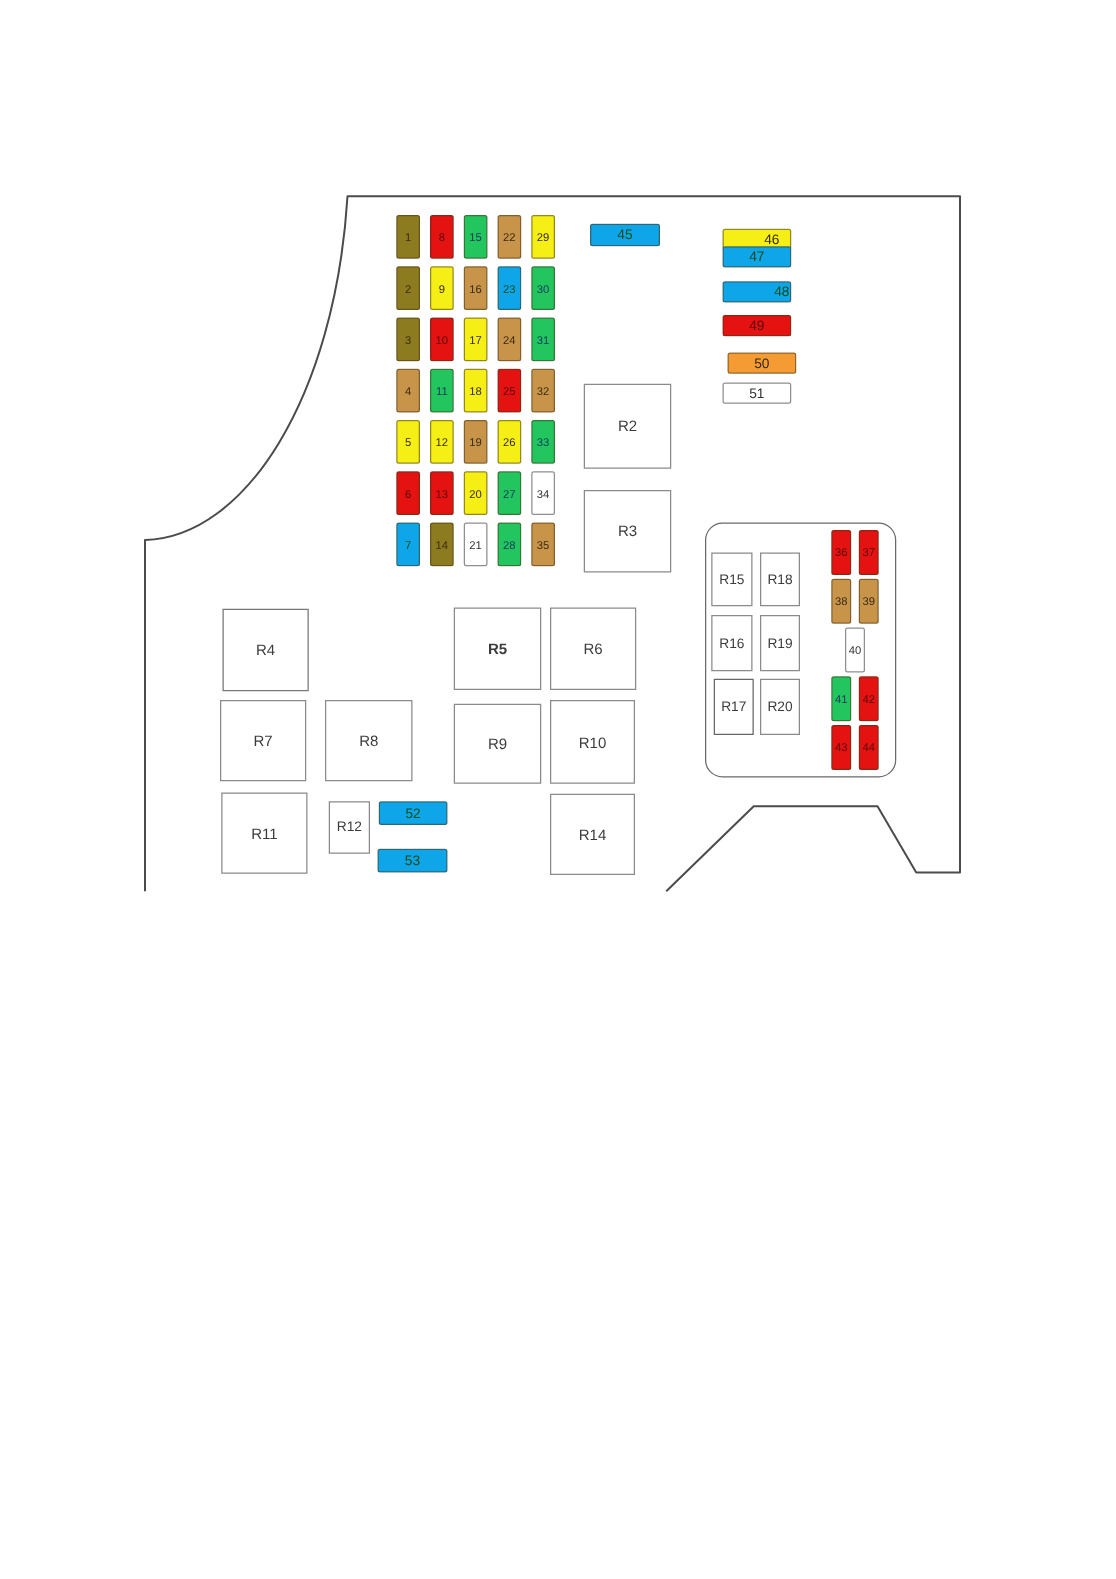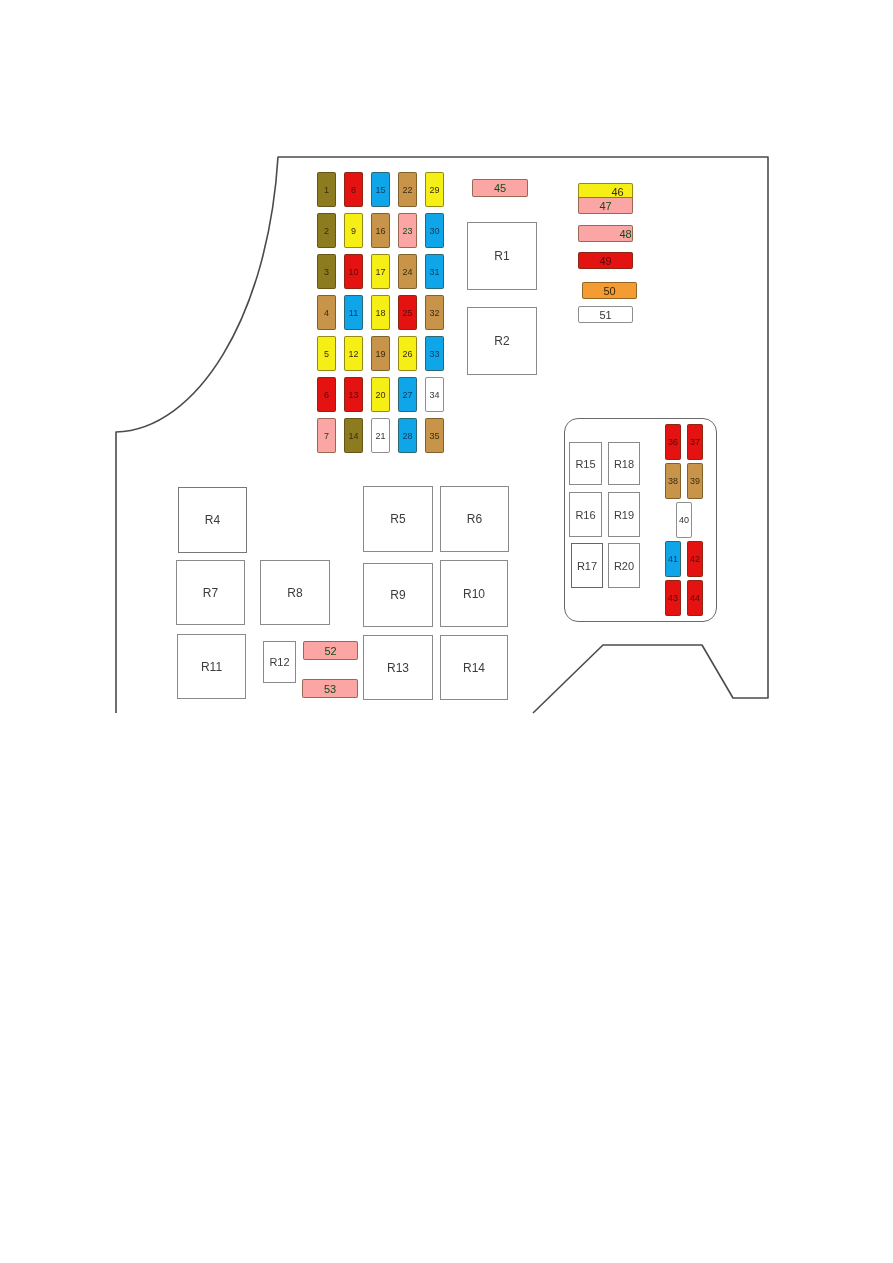--- a/index.html
+++ b/index.html
@@ -72,7 +72,7 @@
   
   [data-color="olive"]{background:#8d7b20;}
   [data-color="red"]{background:#e51212;color:#5a0a0a;}
-  [data-color="blue"]{background:#0ea5e9;color:#123a5e;}
+  [data-color="blue"]{background:#22c55e;color:#123a5e;}
   [data-color="tan"]{background:#c8944a;}
   [data-color="yellow"]{background:#f6ef15;}
   [data-color="green"]{background:#fca5a5;color:#0c4d18;}

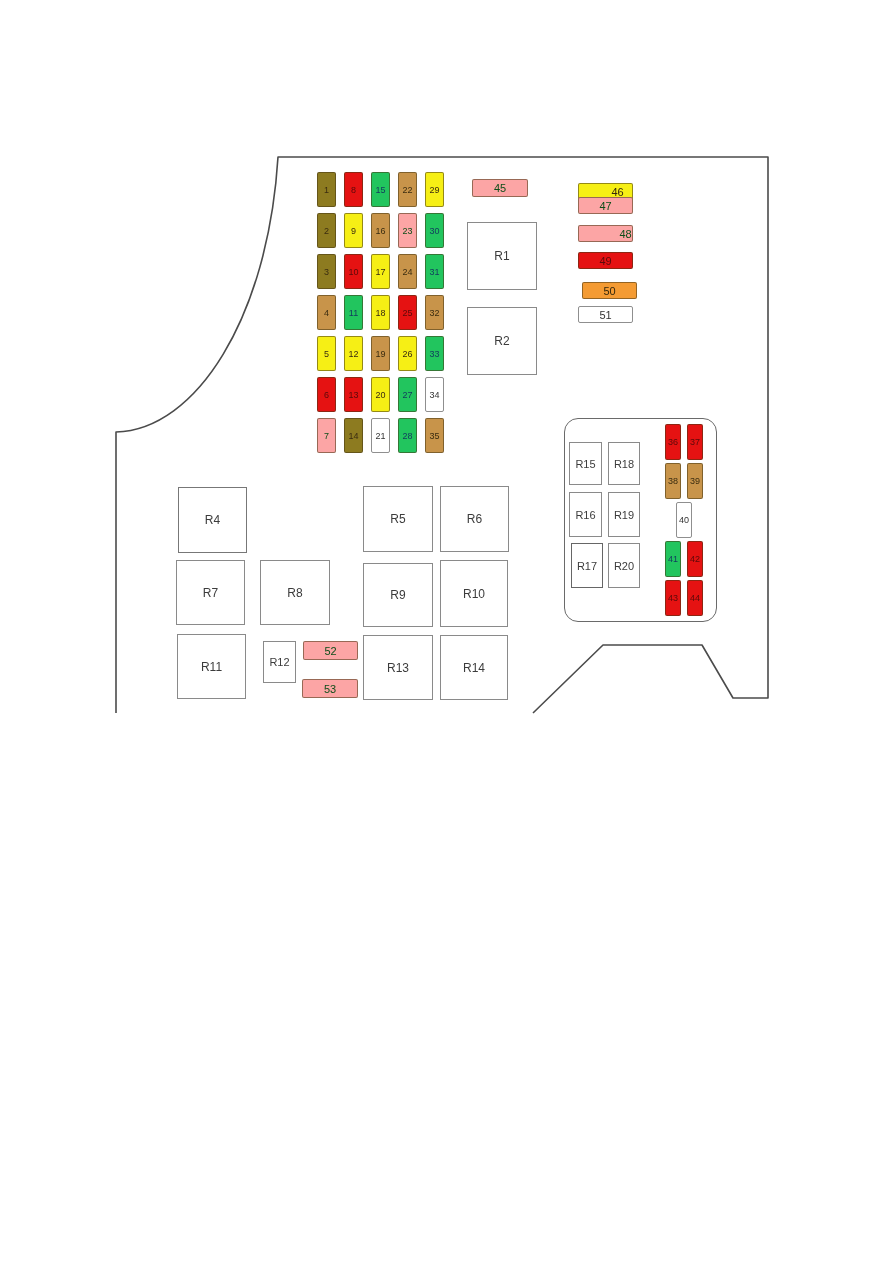--- a/index.html
+++ b/index.html
@@ -75,7 +75,7 @@
   [data-color="blue"]{background:#22c55e;color:#123a5e;}
   [data-color="tan"]{background:#c8944a;}
   [data-color="yellow"]{background:#f6ef15;}
-  [data-color="green"]{background:#fca5a5;color:#0c4d18;}
+  [data-color="green"]{background:#0ea5e9;color:#0c4d18;}
   [data-color="orange"]{background:#f49b33;}
   [data-color="white"]{background:#ffffff;border-color:#8f8f8f;color:#333;}
 

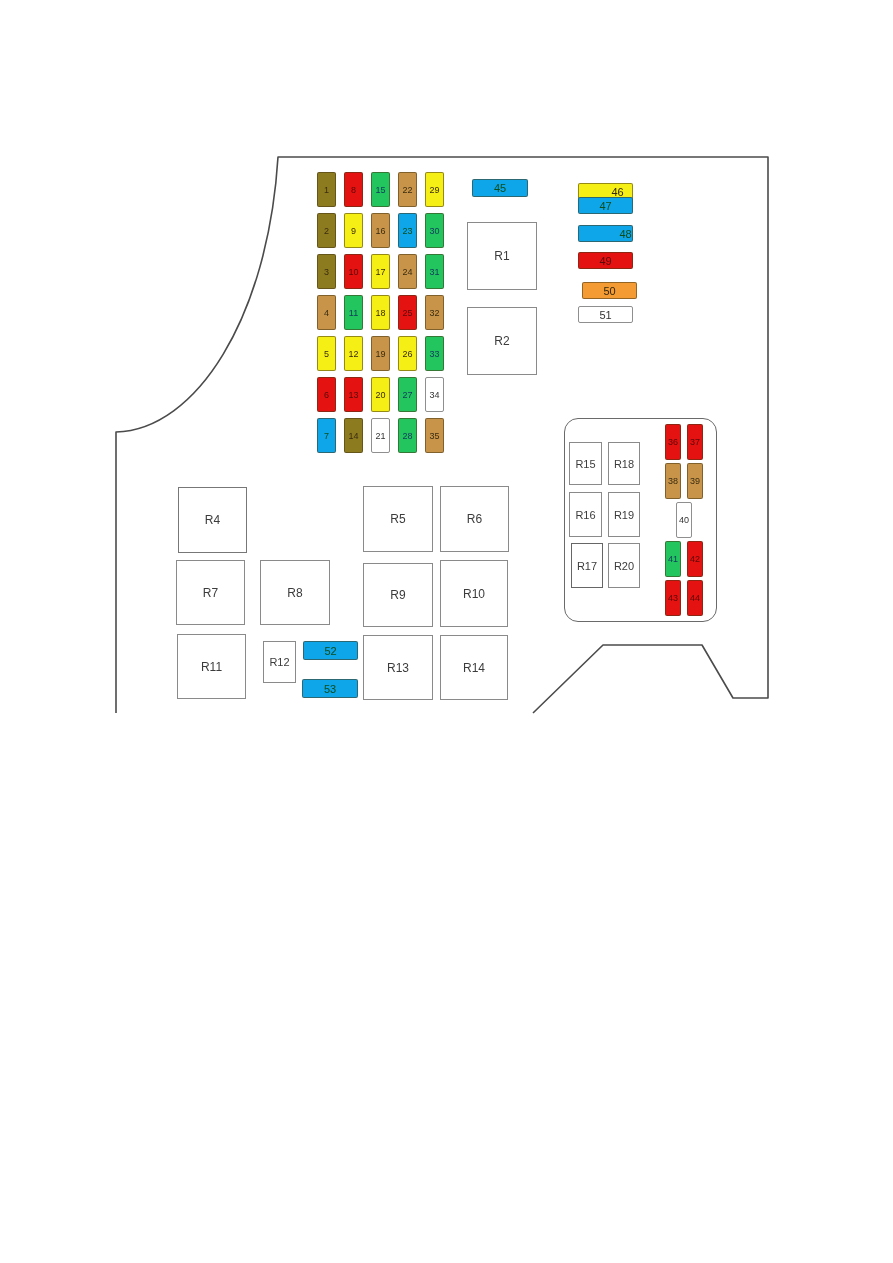--- a/index.html
+++ b/index.html
@@ -259,9 +259,6 @@
       </div>
   </div>
 
-  <div class="relay r1">
-      <span>R1</span>
-    </div>
   <div class="relay r2">
       <span>R2</span>
     </div>

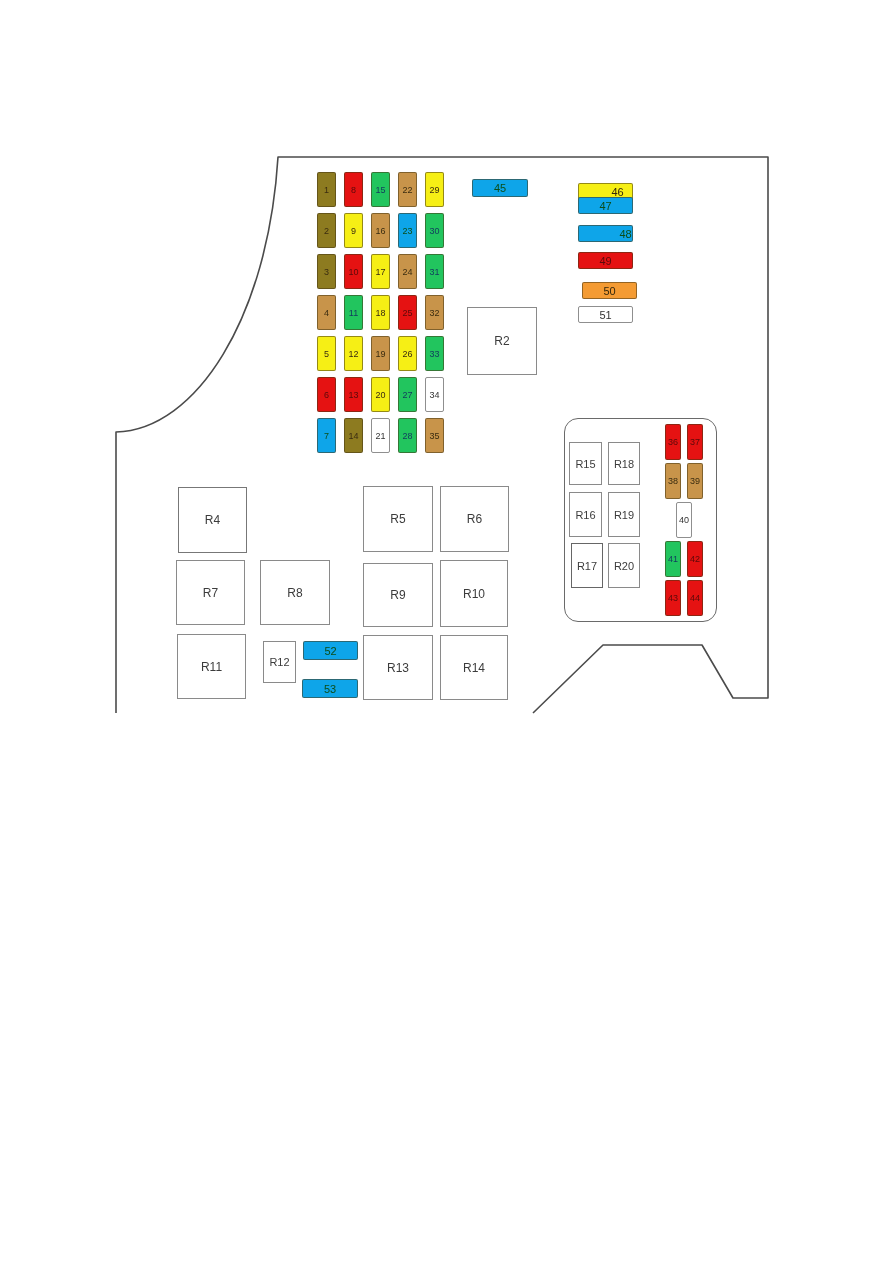--- a/index.html
+++ b/index.html
@@ -262,6 +262,9 @@
   <div class="relay r2">
       <span>R2</span>
     </div>
+  <div class="relay r3">
+      <span>R3</span>
+    </div>
 
   <div class="aux-panel"></div>
   <div class="relay r15">

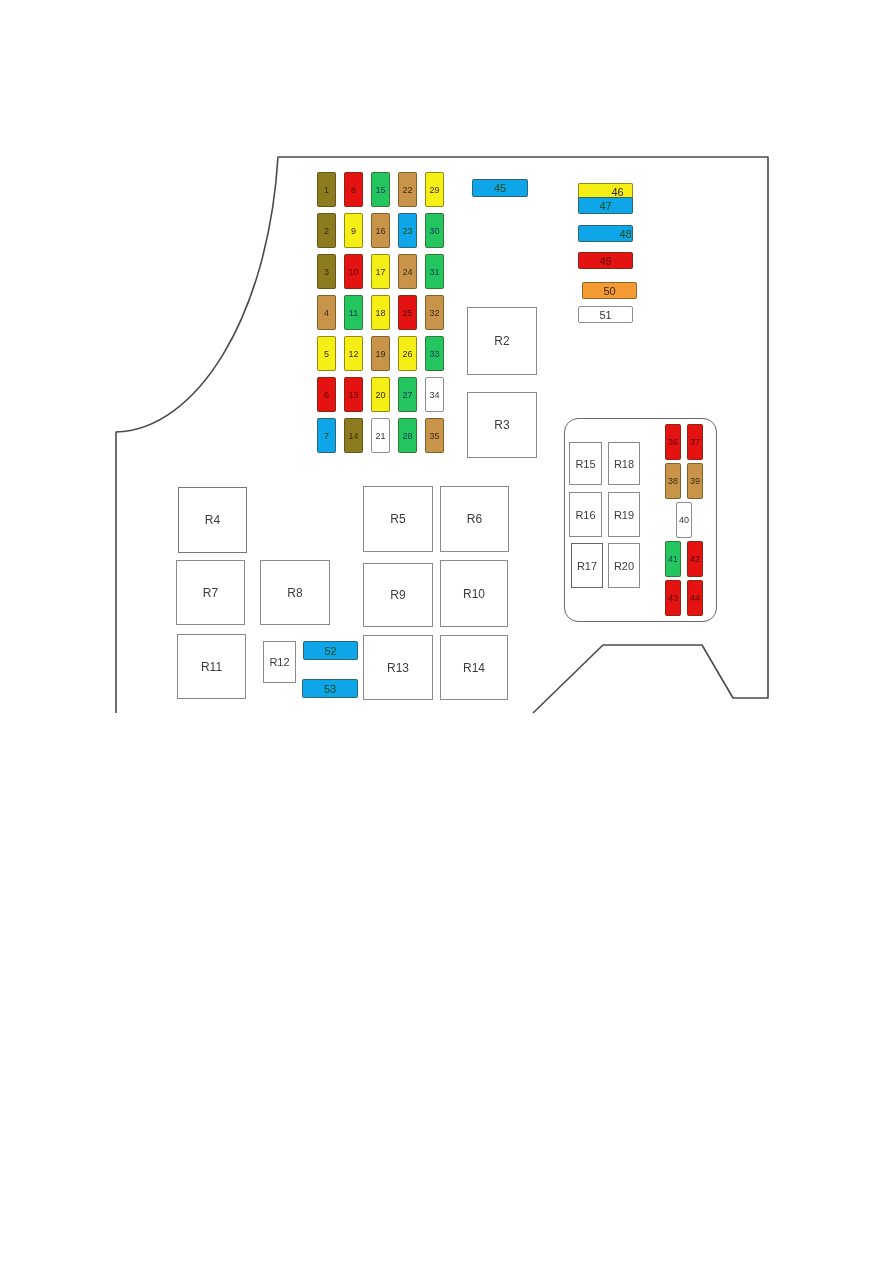--- a/index.html
+++ b/index.html
@@ -92,7 +92,7 @@
   .r2{left:467px;top:307px;width:70px;height:68px;}
   .r3{left:467px;top:392px;width:70px;height:66px;}
   .r4{left:178px;top:487px;width:69px;height:66px;border-color:#777;}
-  .r5{left:363px;top:486px;width:70px;height:66px;}
+  .r5{left:363px;top:486px;width:70px;height:66px;font-weight:bold;}
   .r6{left:440px;top:486px;width:69px;height:66px;}
   .r7{left:176px;top:560px;width:69px;height:65px;}
   .r8{left:260px;top:560px;width:70px;height:65px;}

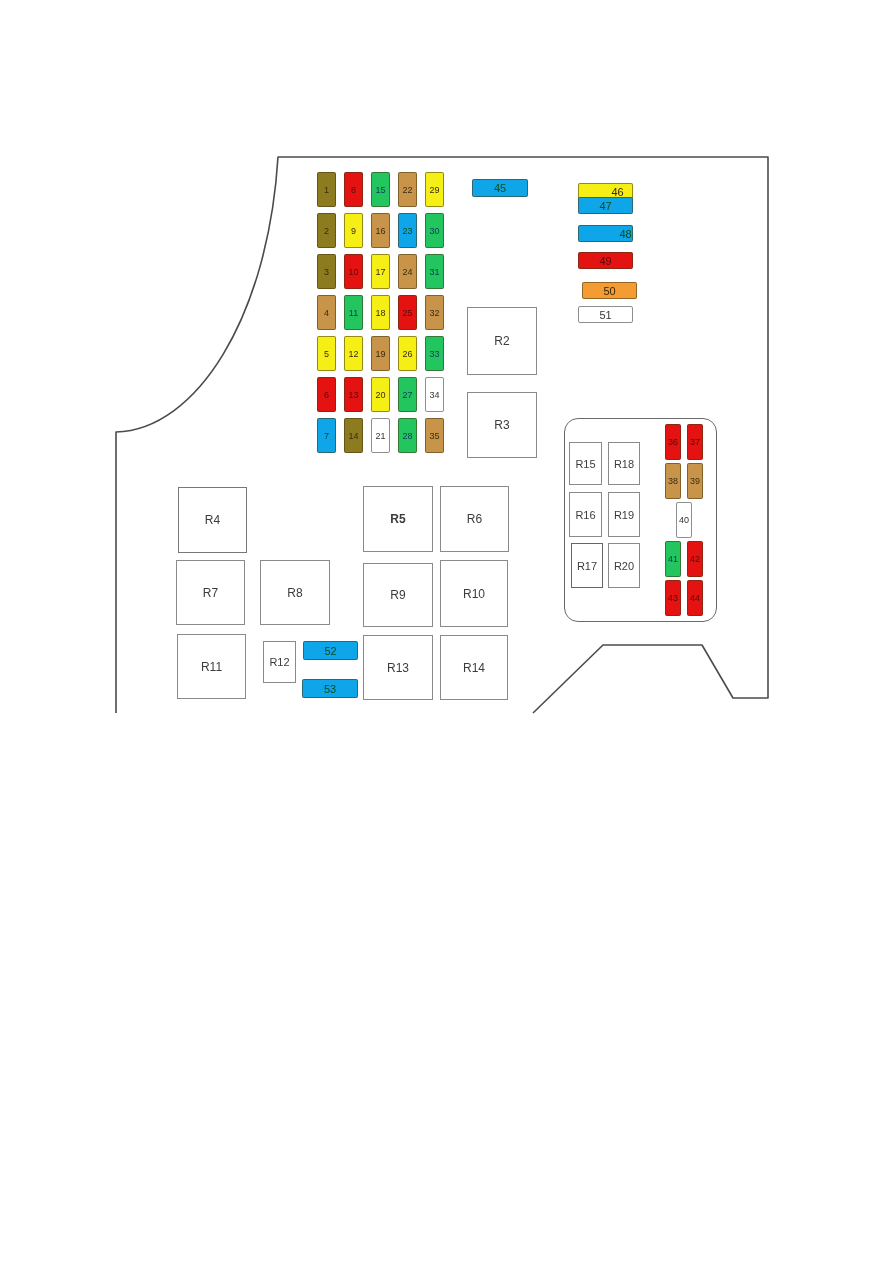--- a/index.html
+++ b/index.html
@@ -343,9 +343,6 @@
   <div class="relay r12">
       <span>R12</span>
     </div>
-  <div class="relay r13">
-      <span>R13</span>
-    </div>
   <div class="relay r14">
       <span>R14</span>
     </div>

